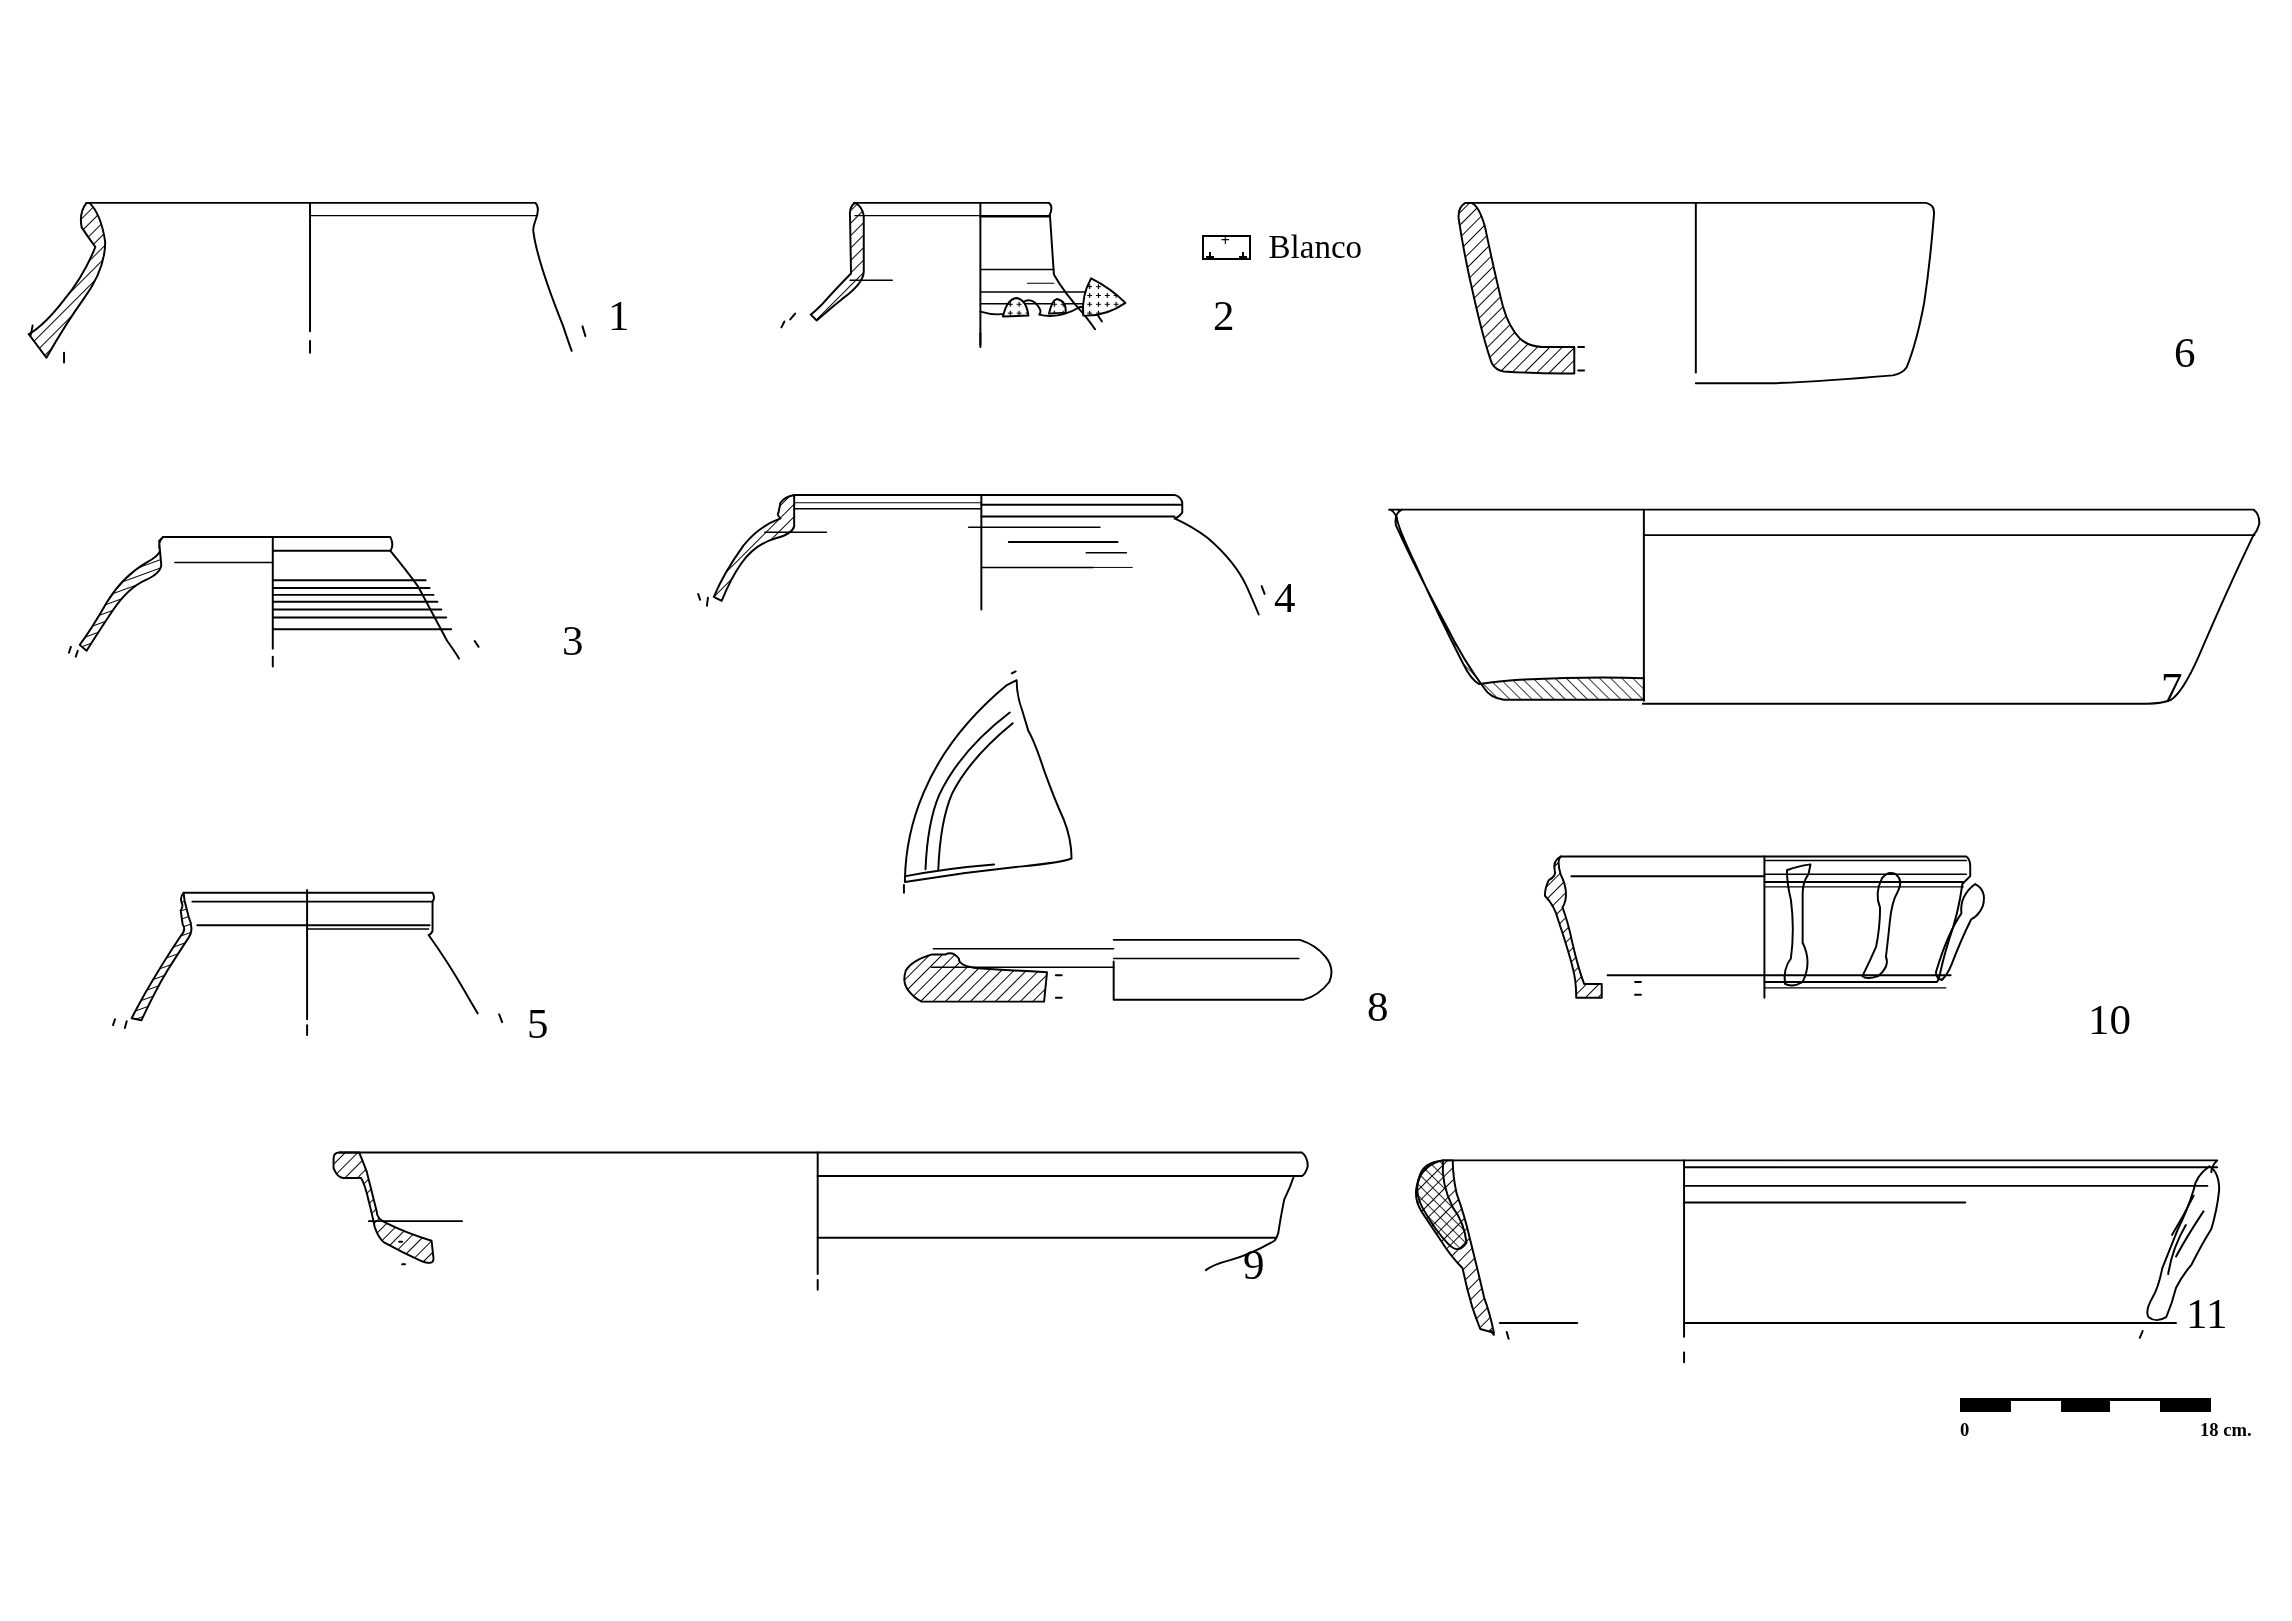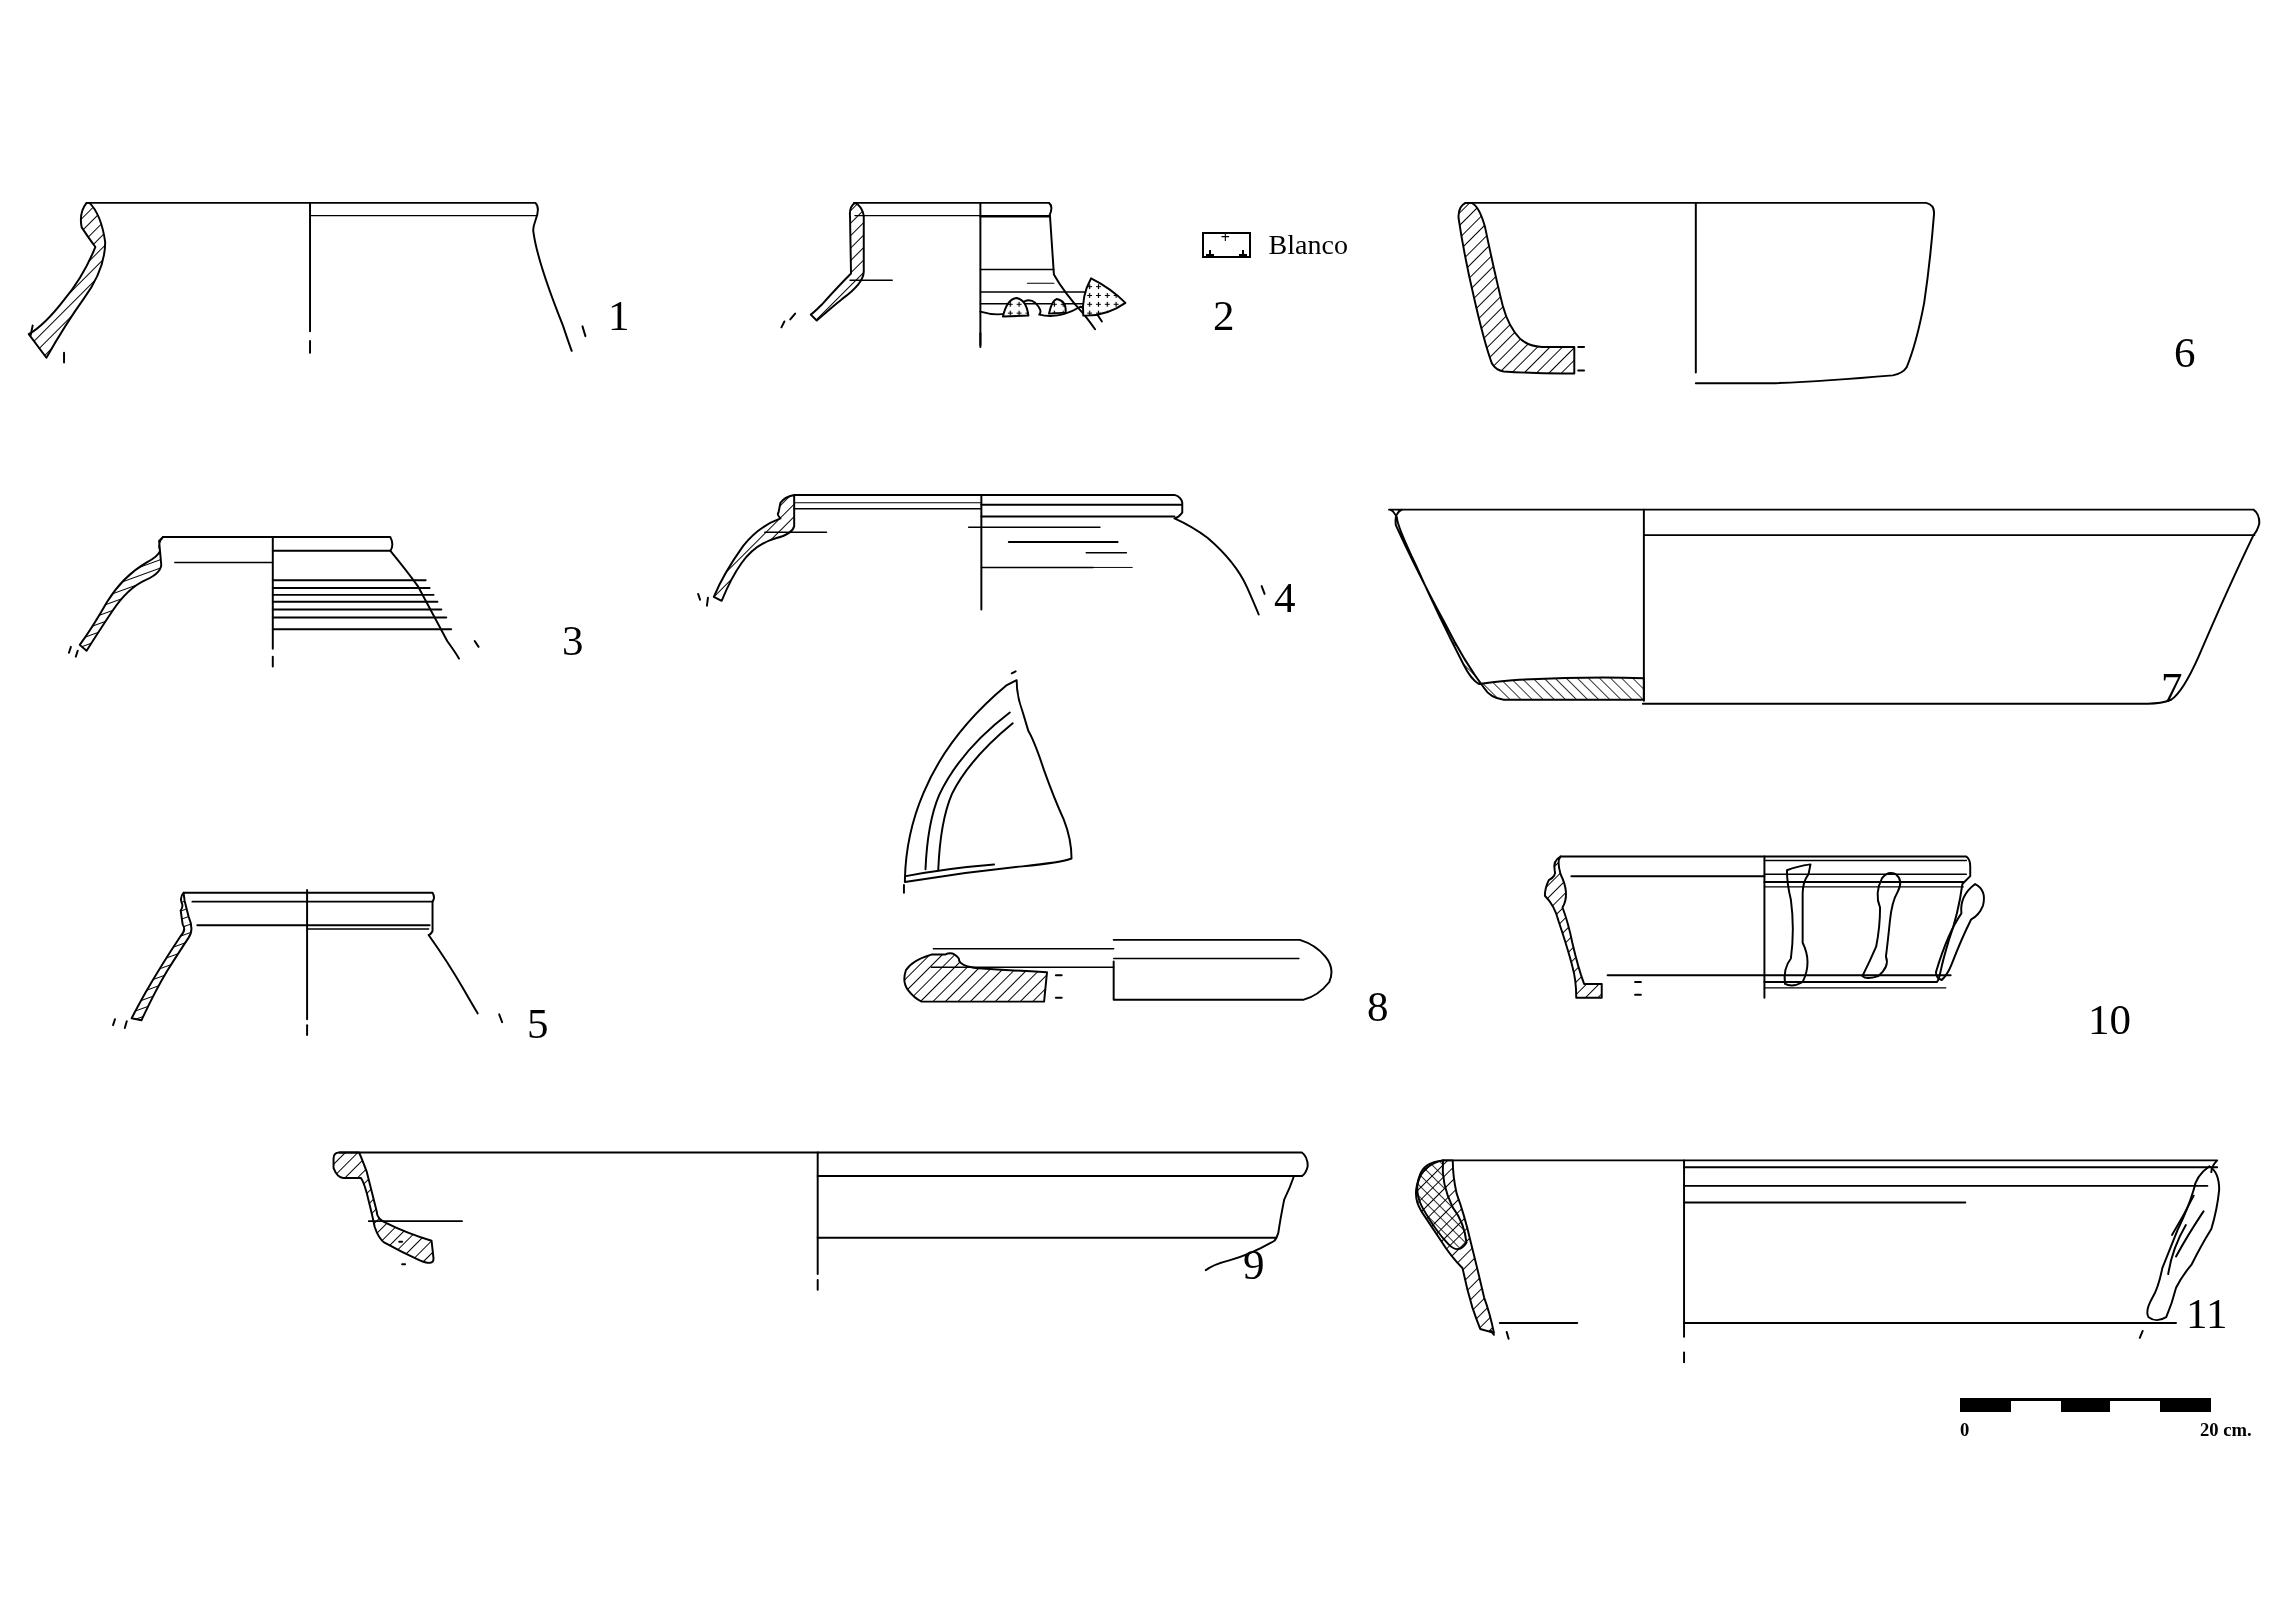--- a/index.html
+++ b/index.html
@@ -11,7 +11,7 @@
   .legend-swatch .plus { position: absolute; left: 16.7px; top: -5.9px; font-size: 15.7px; font-family: "Liberation Sans", sans-serif; }
   .legend-swatch .tick { position: absolute; bottom: 0; width: 7.8px; height: 2px; background:#000; }
   .legend-swatch .tick::after { content:""; position:absolute; left:2.9px; bottom:0; width:2px; height:5.9px; background:#000; }
-  .legend-text { font-size: 28px; font-family: "Liberation Serif", serif; }
+  .legend-text { font-size: 33px; font-family: "Liberation Serif", serif; }
   .scale { position: absolute; left: 1960px; top: 1398px; width: 251px; height: 13.7px; border: 1px solid #000; background: #000; box-sizing: border-box; display:flex; }
   .scale .seg { flex: 1; height: 100%; }
   .scale .seg.w { background: #fff; margin: 2px 0; }

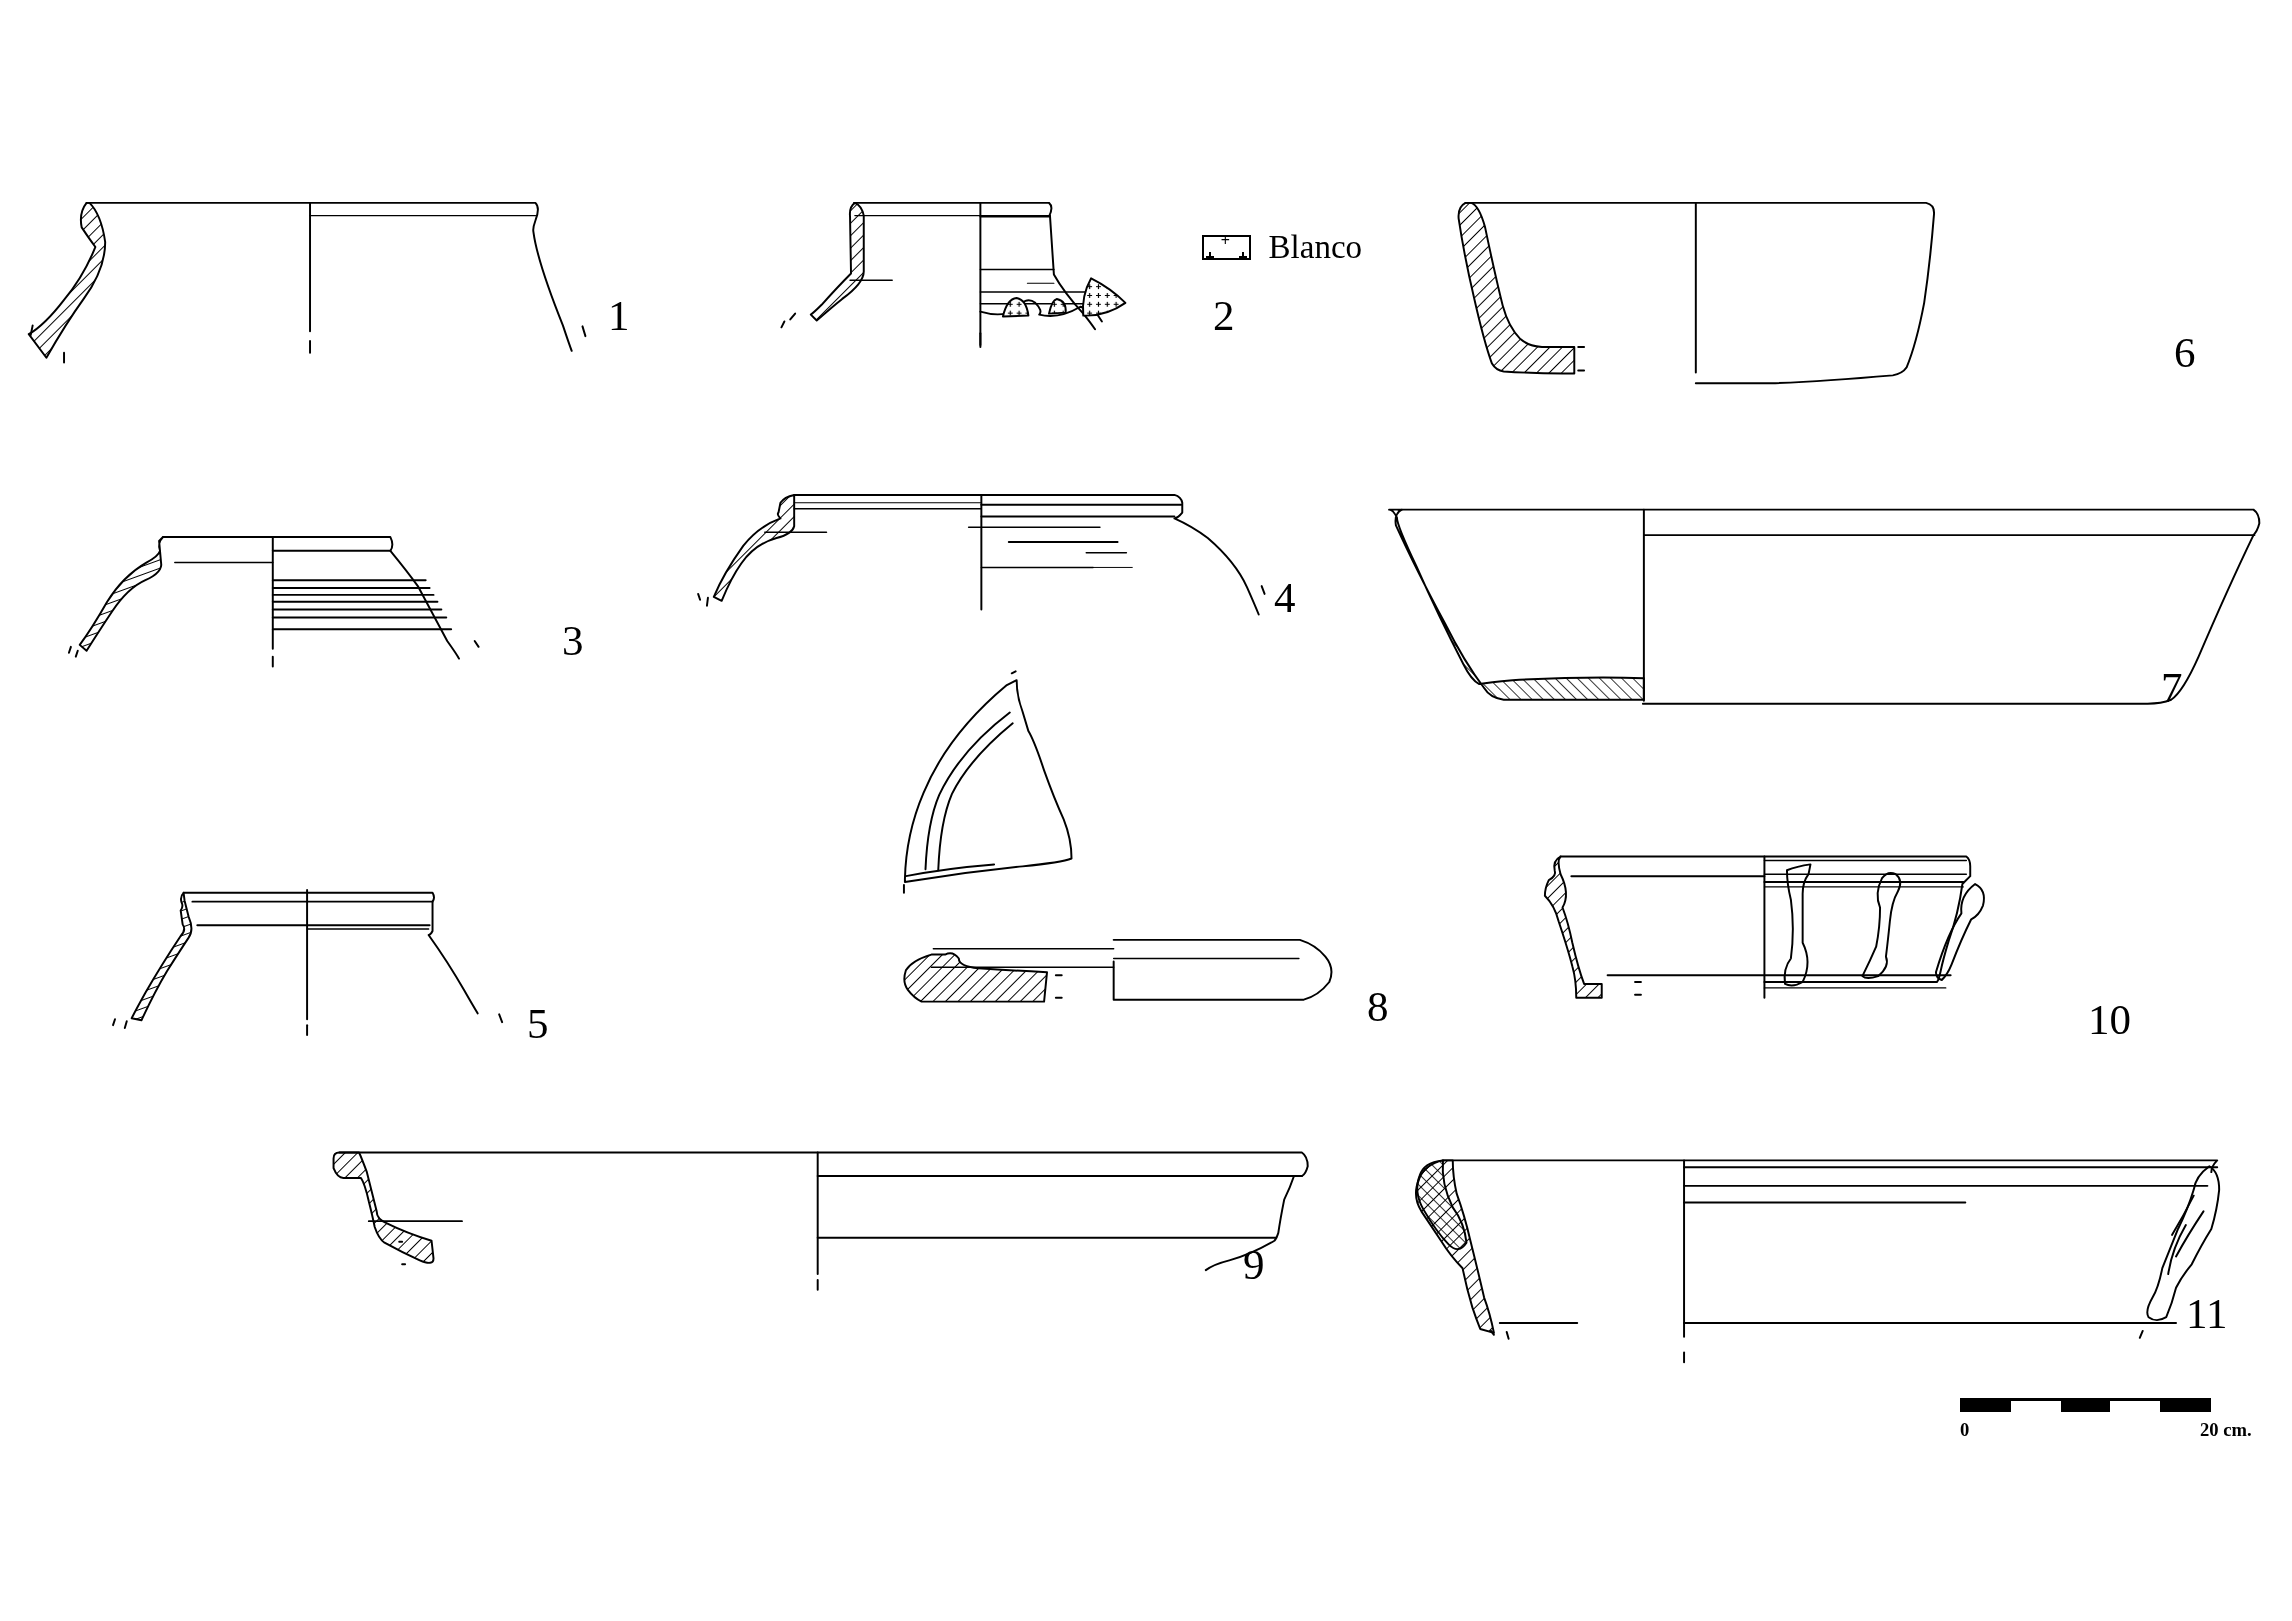--- a/index.html
+++ b/index.html
@@ -233,7 +233,7 @@
   <div class="seg"></div>
 </div>
 <div class="scale-lbl" style="left:1960px;top:1419px;">0</div>
-<div class="scale-lbl" style="left:2200px;top:1419px;">20 cm.</div>
+<div class="scale-lbl" style="left:2200px;top:1419px;">18 cm.</div>
 
 
 </body></html>

